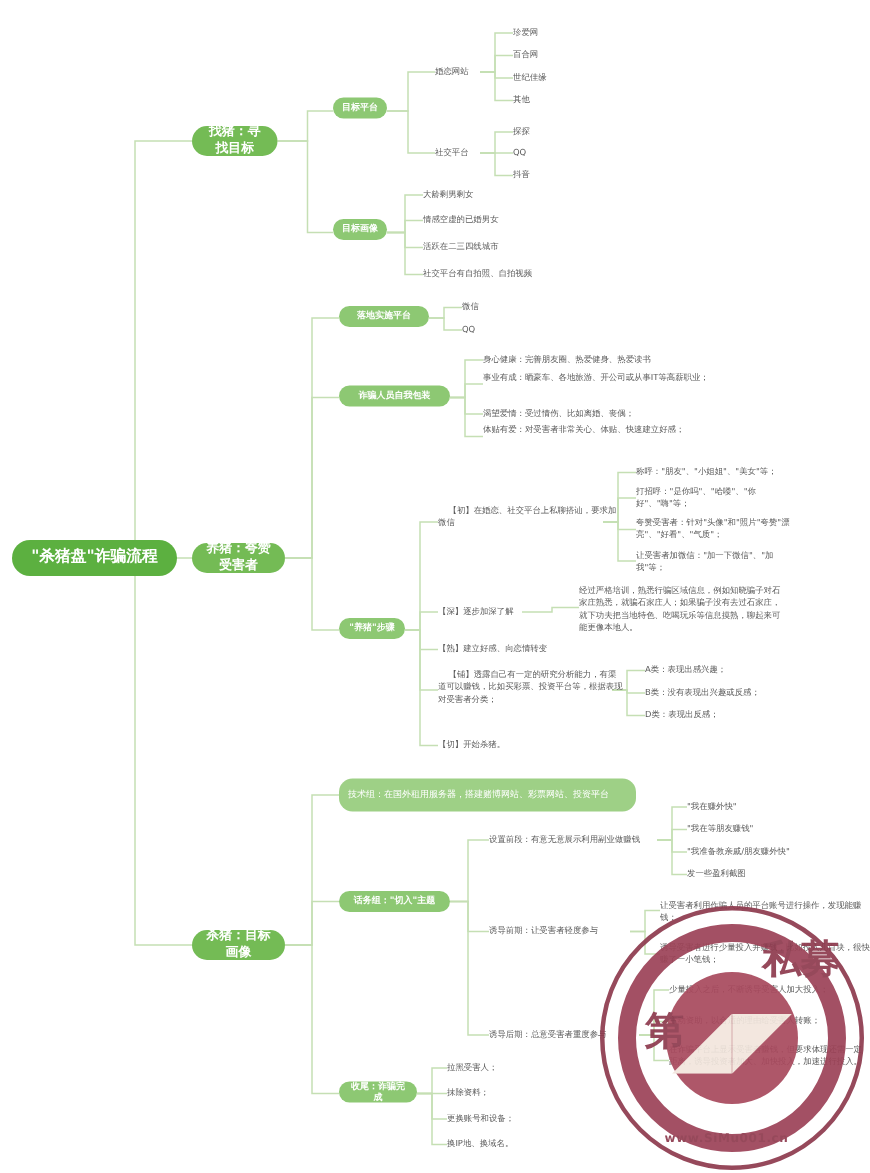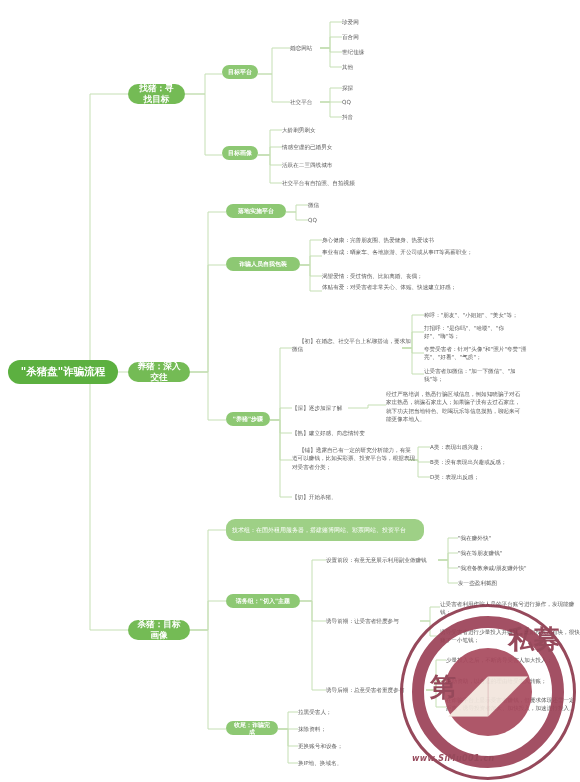--- a/index.html
+++ b/index.html
@@ -146,7 +146,7 @@
   <div class="node leaf" style="left:282px;top:160px;width:130px;height:10px;">活跃在二三四线城市</div>
   <div class="node leaf" style="left:282px;top:178px;width:160px;height:10px;">社交平台有自拍照、自拍视频</div>
 
-  <div class="node pill lvl1" style="left:128px;top:362px;width:62px;height:20px;">养猪：深入交往</div>
+  <div class="node pill lvl1" style="left:128px;top:362px;width:62px;height:20px;">养猪：夸赞受害者</div>
 
   <div class="node pill lvl2" style="left:226px;top:204px;width:60px;height:14px;">落地实施平台</div>
   <div class="node leaf" style="left:308px;top:200px;width:60px;height:10px;">微信</div>

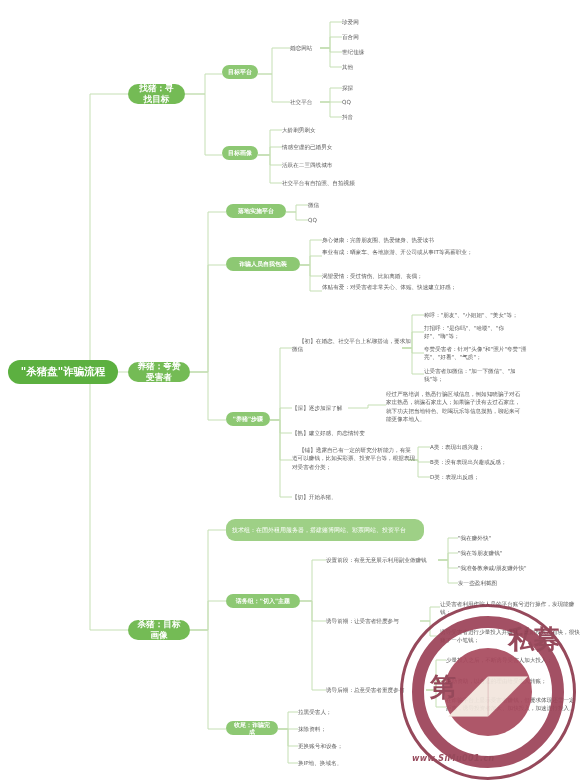--- a/index.html
+++ b/index.html
@@ -212,7 +212,7 @@
     <div class="glyph">◢◤</div>
     <div class="cn" style="left:30px;top:66px;">第</div>
     <div class="cn" style="left:108px;top:18px;">私募</div>
-    <div class="url" style="left:12px;top:150px;font-style:italic;">www.SiMu001.cn</div>
+    <div class="url" style="left:43px;top:150px;">www.SiMu001.cn</div>
   </div>
 
 </div>

